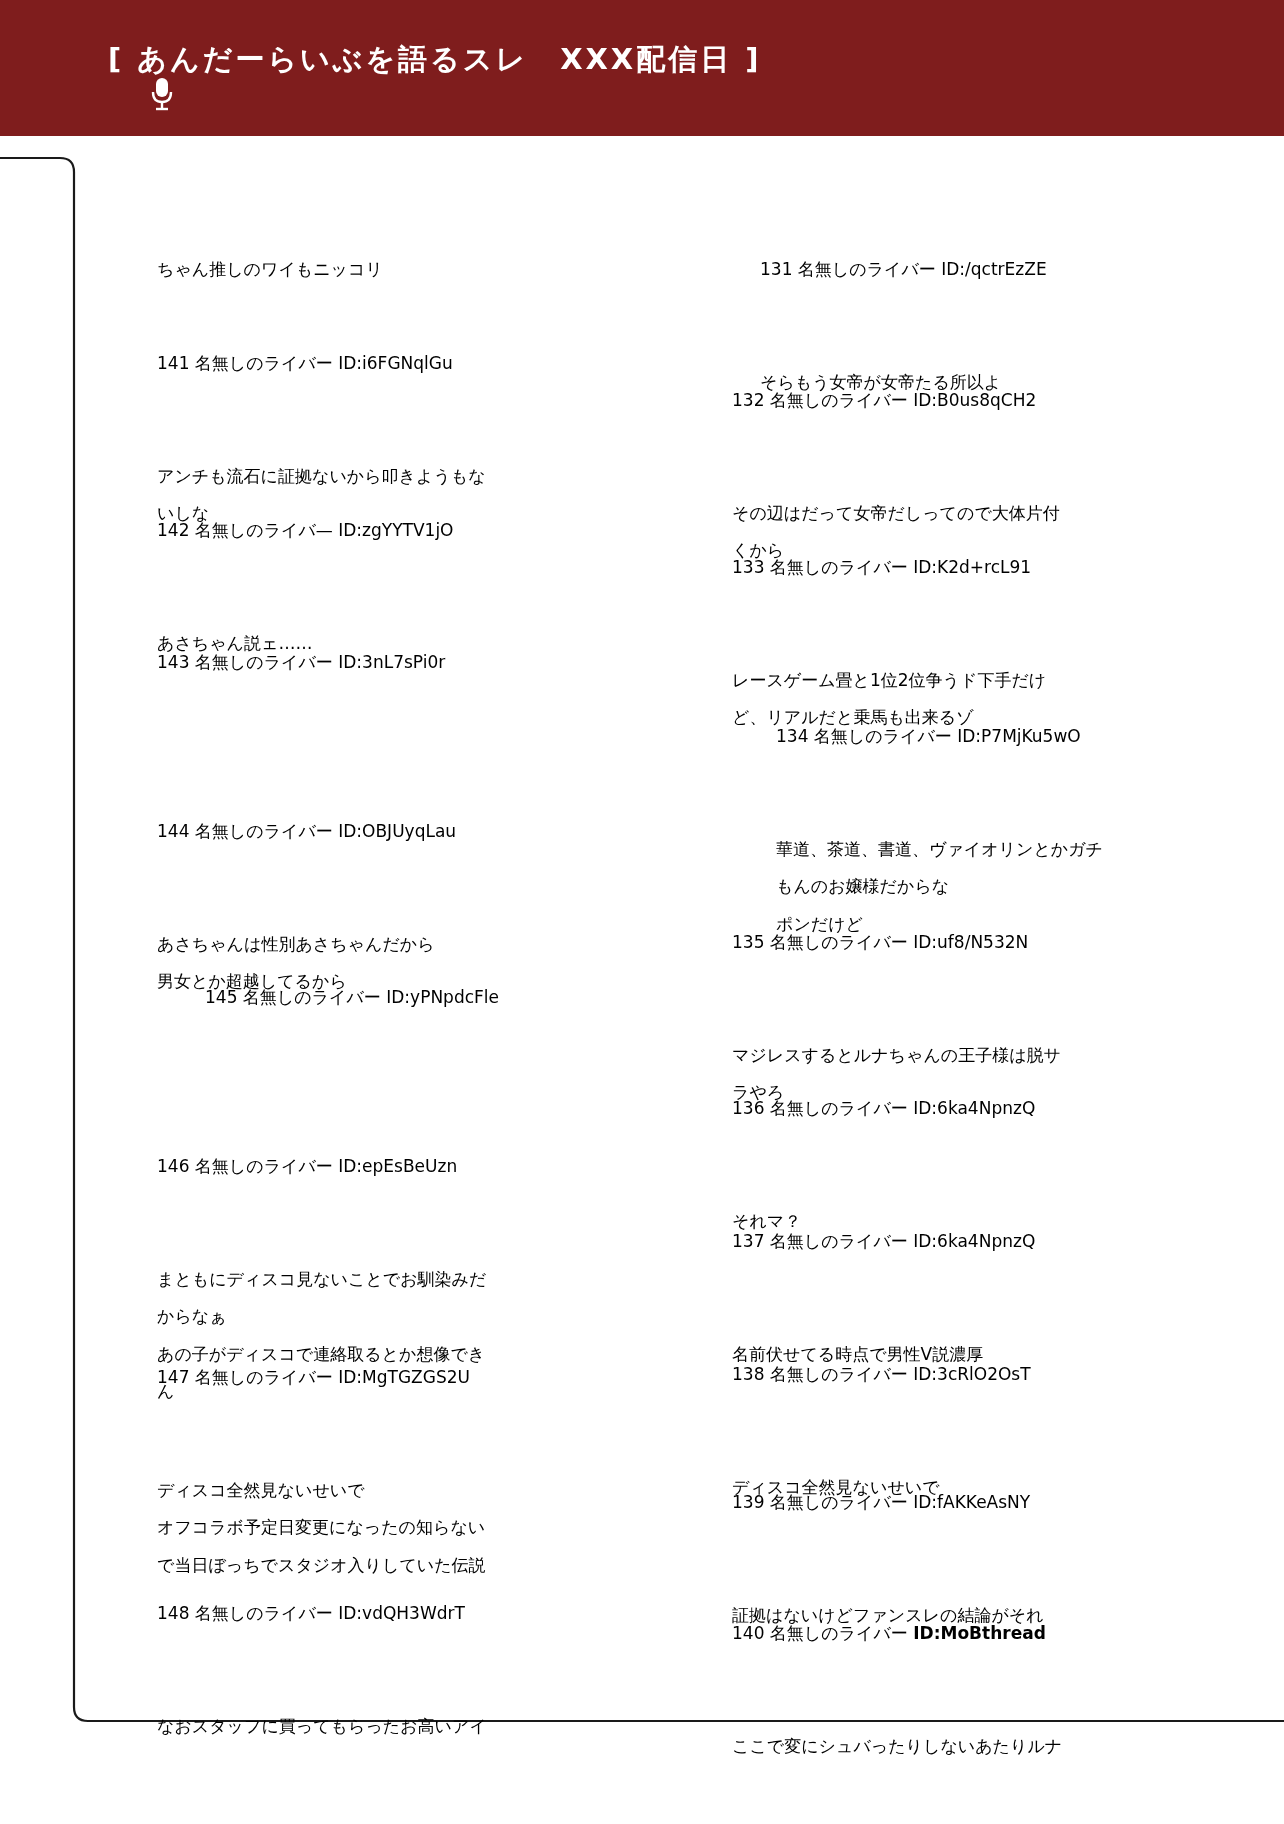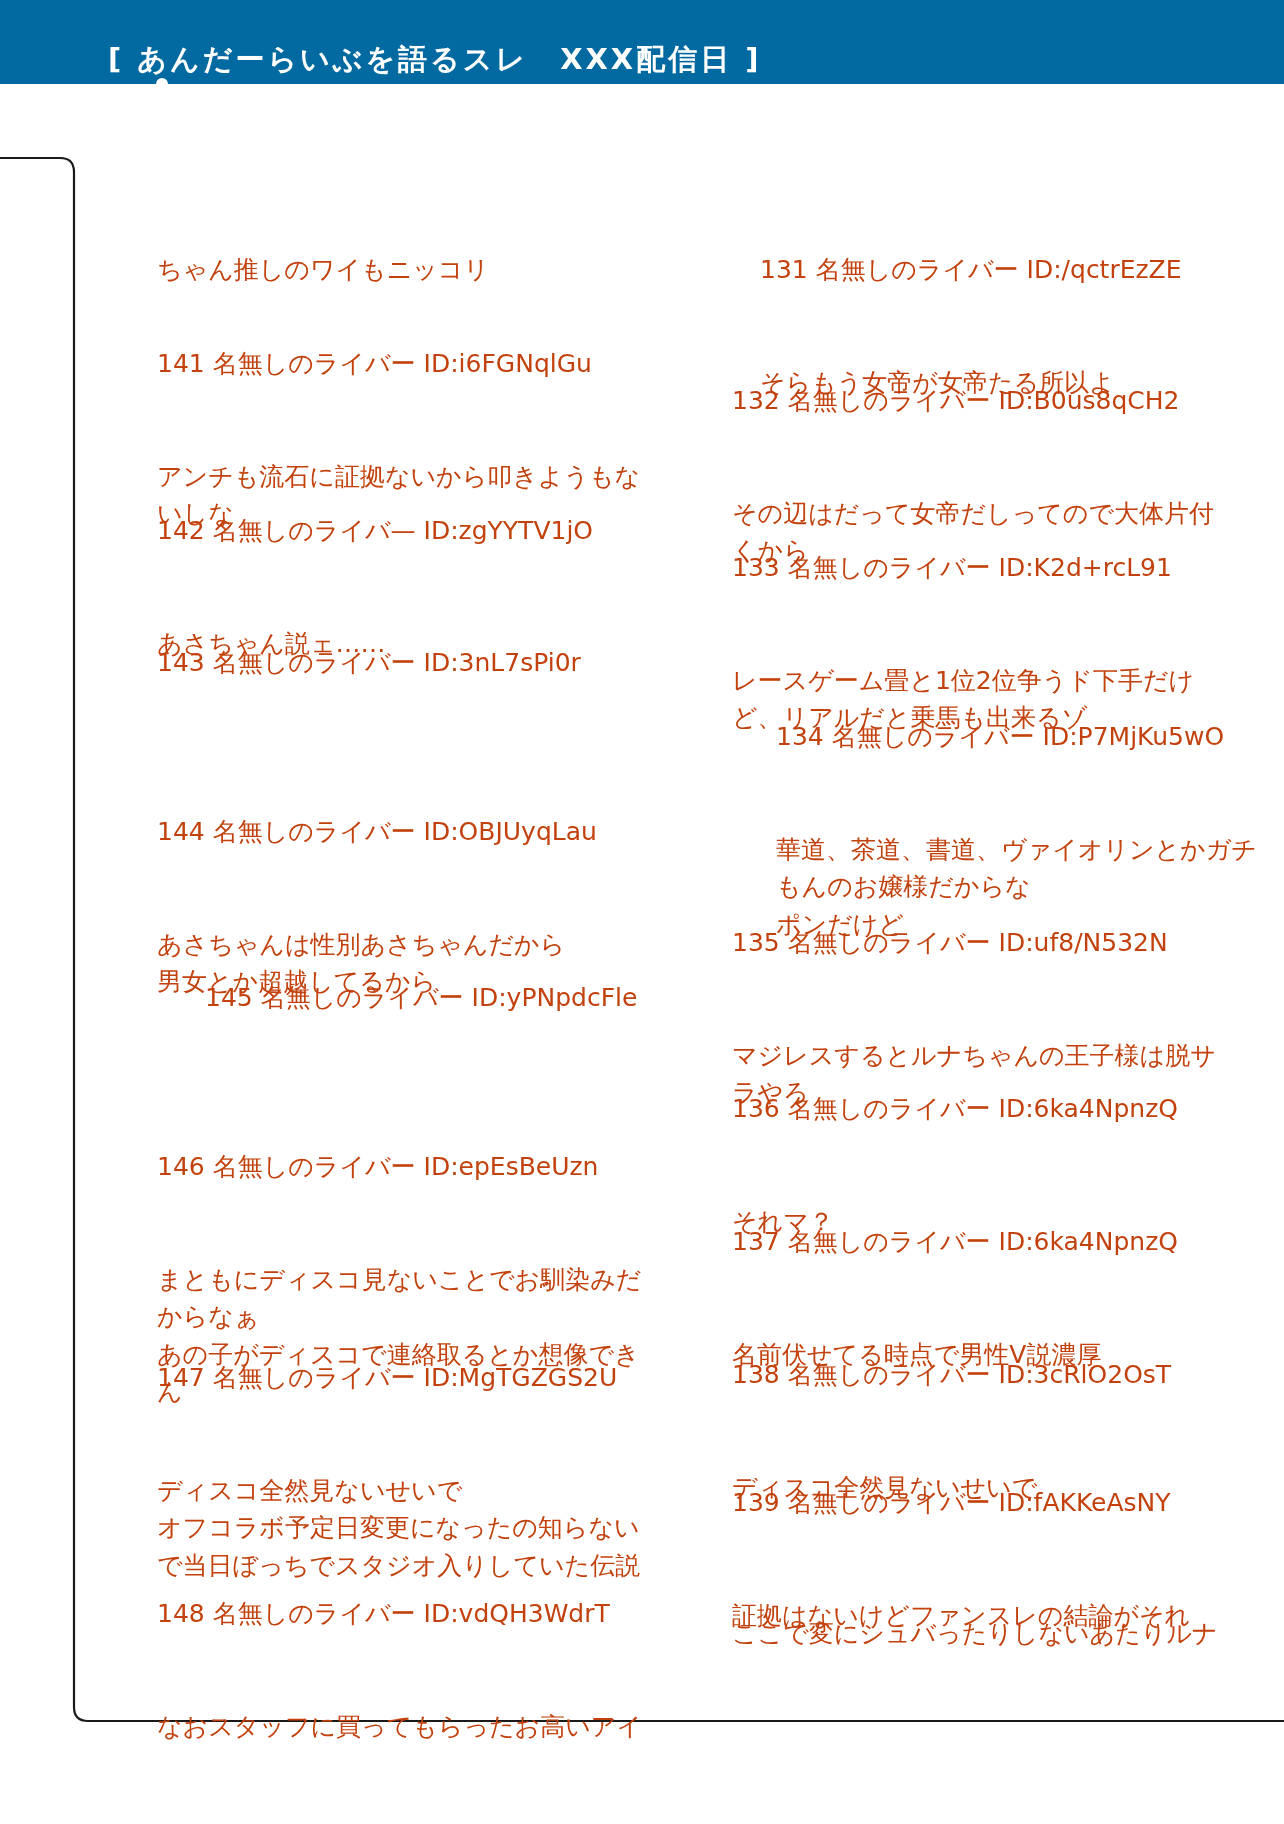--- a/index.html
+++ b/index.html
@@ -9,8 +9,8 @@
     font-family: "DejaVu Sans", "Liberation Sans", sans-serif;
   }
   .header {
-    position: absolute; left: 0; top: 0; width: 1284px; height: 84px;
-    background: #0369a1;
+    position: absolute; left: 0; top: 0; width: 1284px; height: 136px;
+    background: #7f1d1d;
   }
   .header-title {
     position: absolute; left: 72px; top: 38px; height: 44px;

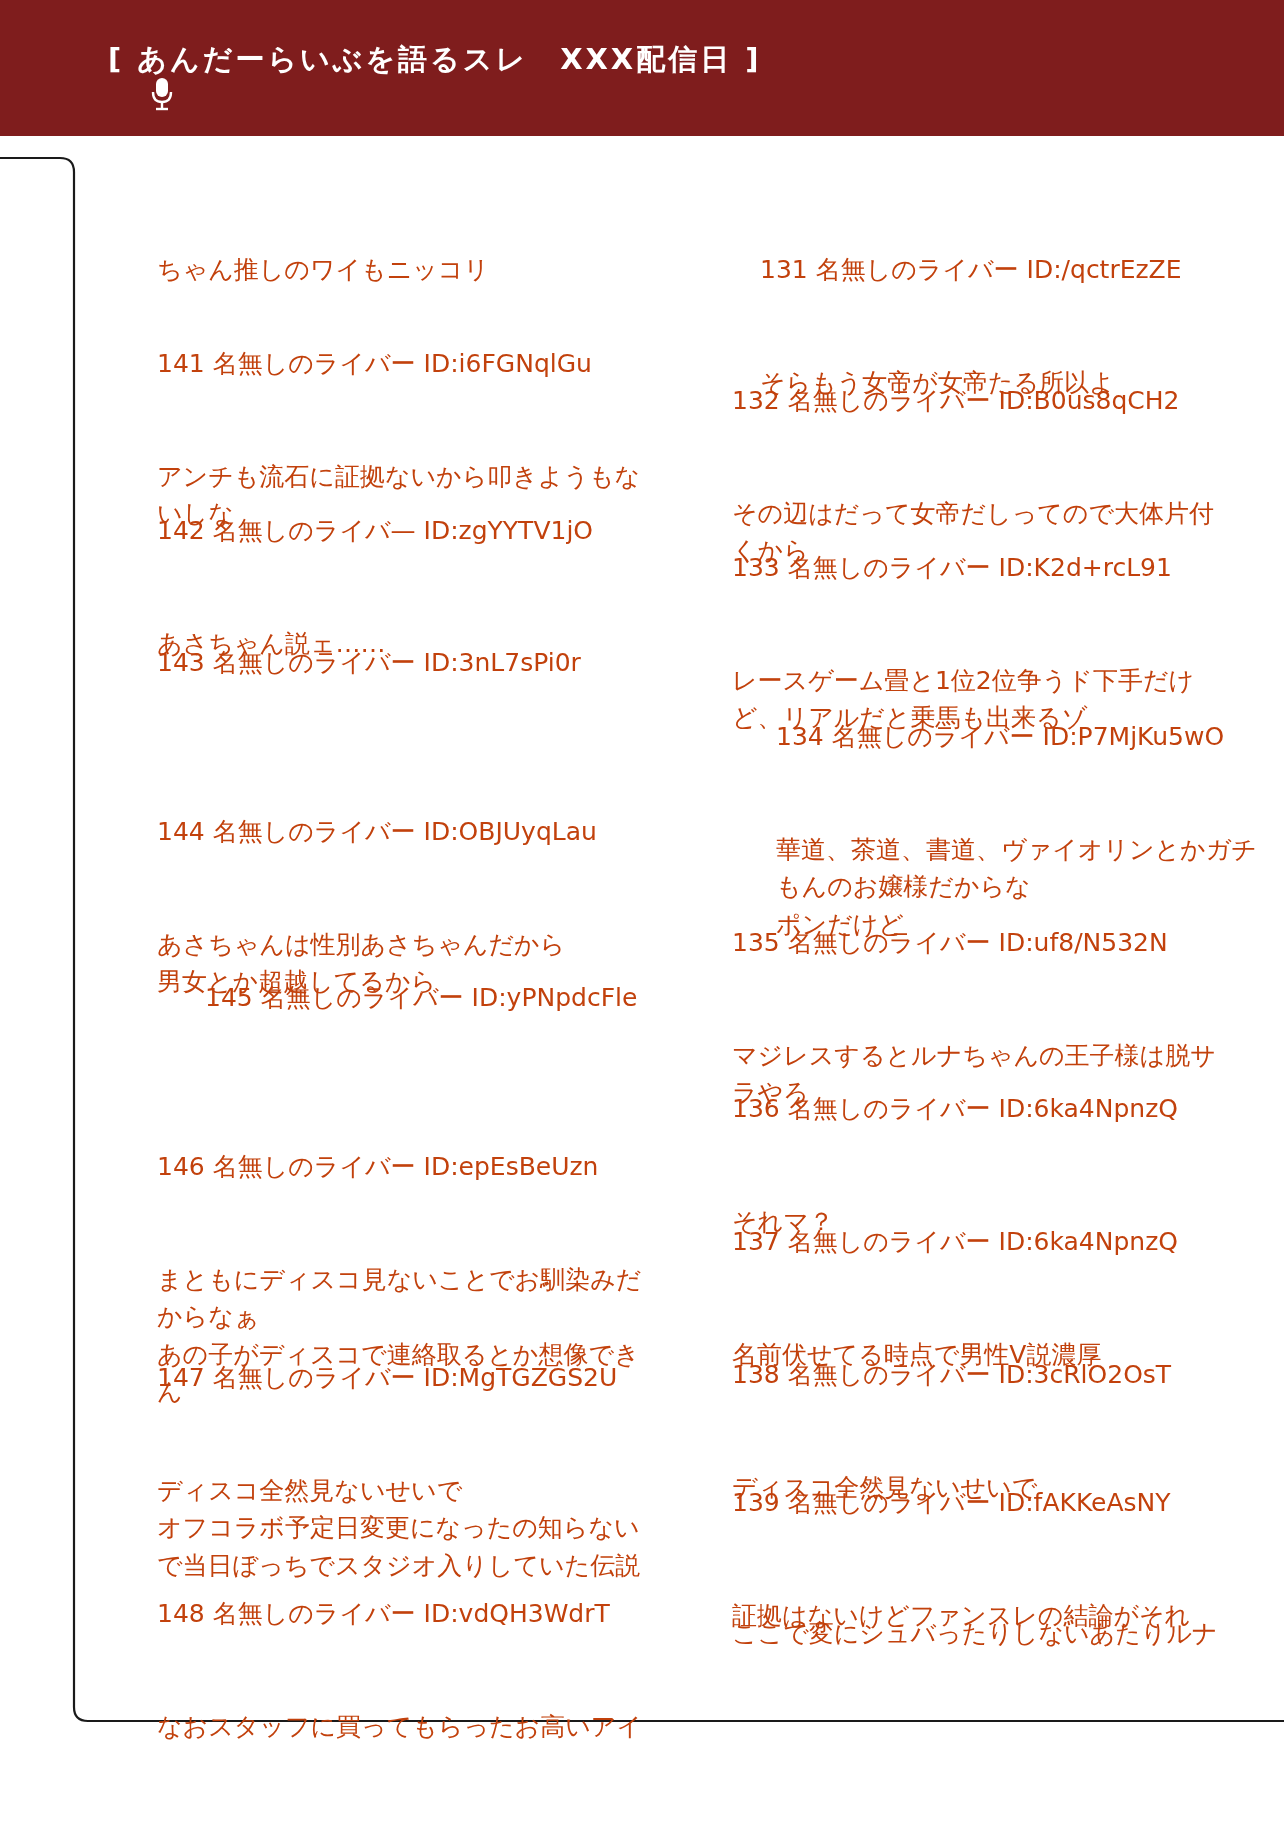--- a/index.html
+++ b/index.html
@@ -20,7 +20,7 @@
   .mic-icon { width: 22px; height: 34px; margin-right: 14px; display: inline-block; }
   .frame-svg { position: absolute; left: 0; top: 0; width: 1284px; height: 1824px; pointer-events: none; }
   .post {
-    position: absolute; font-size: 25px; line-height: 37.5px; white-space: pre; color: #c2410c;
+    position: absolute; font-size: 17px; line-height: 37.5px; white-space: pre; color: #000000;
   }
   .post .hdr, .post .body { display: block; }
   .id-bold { font-weight: bold; }

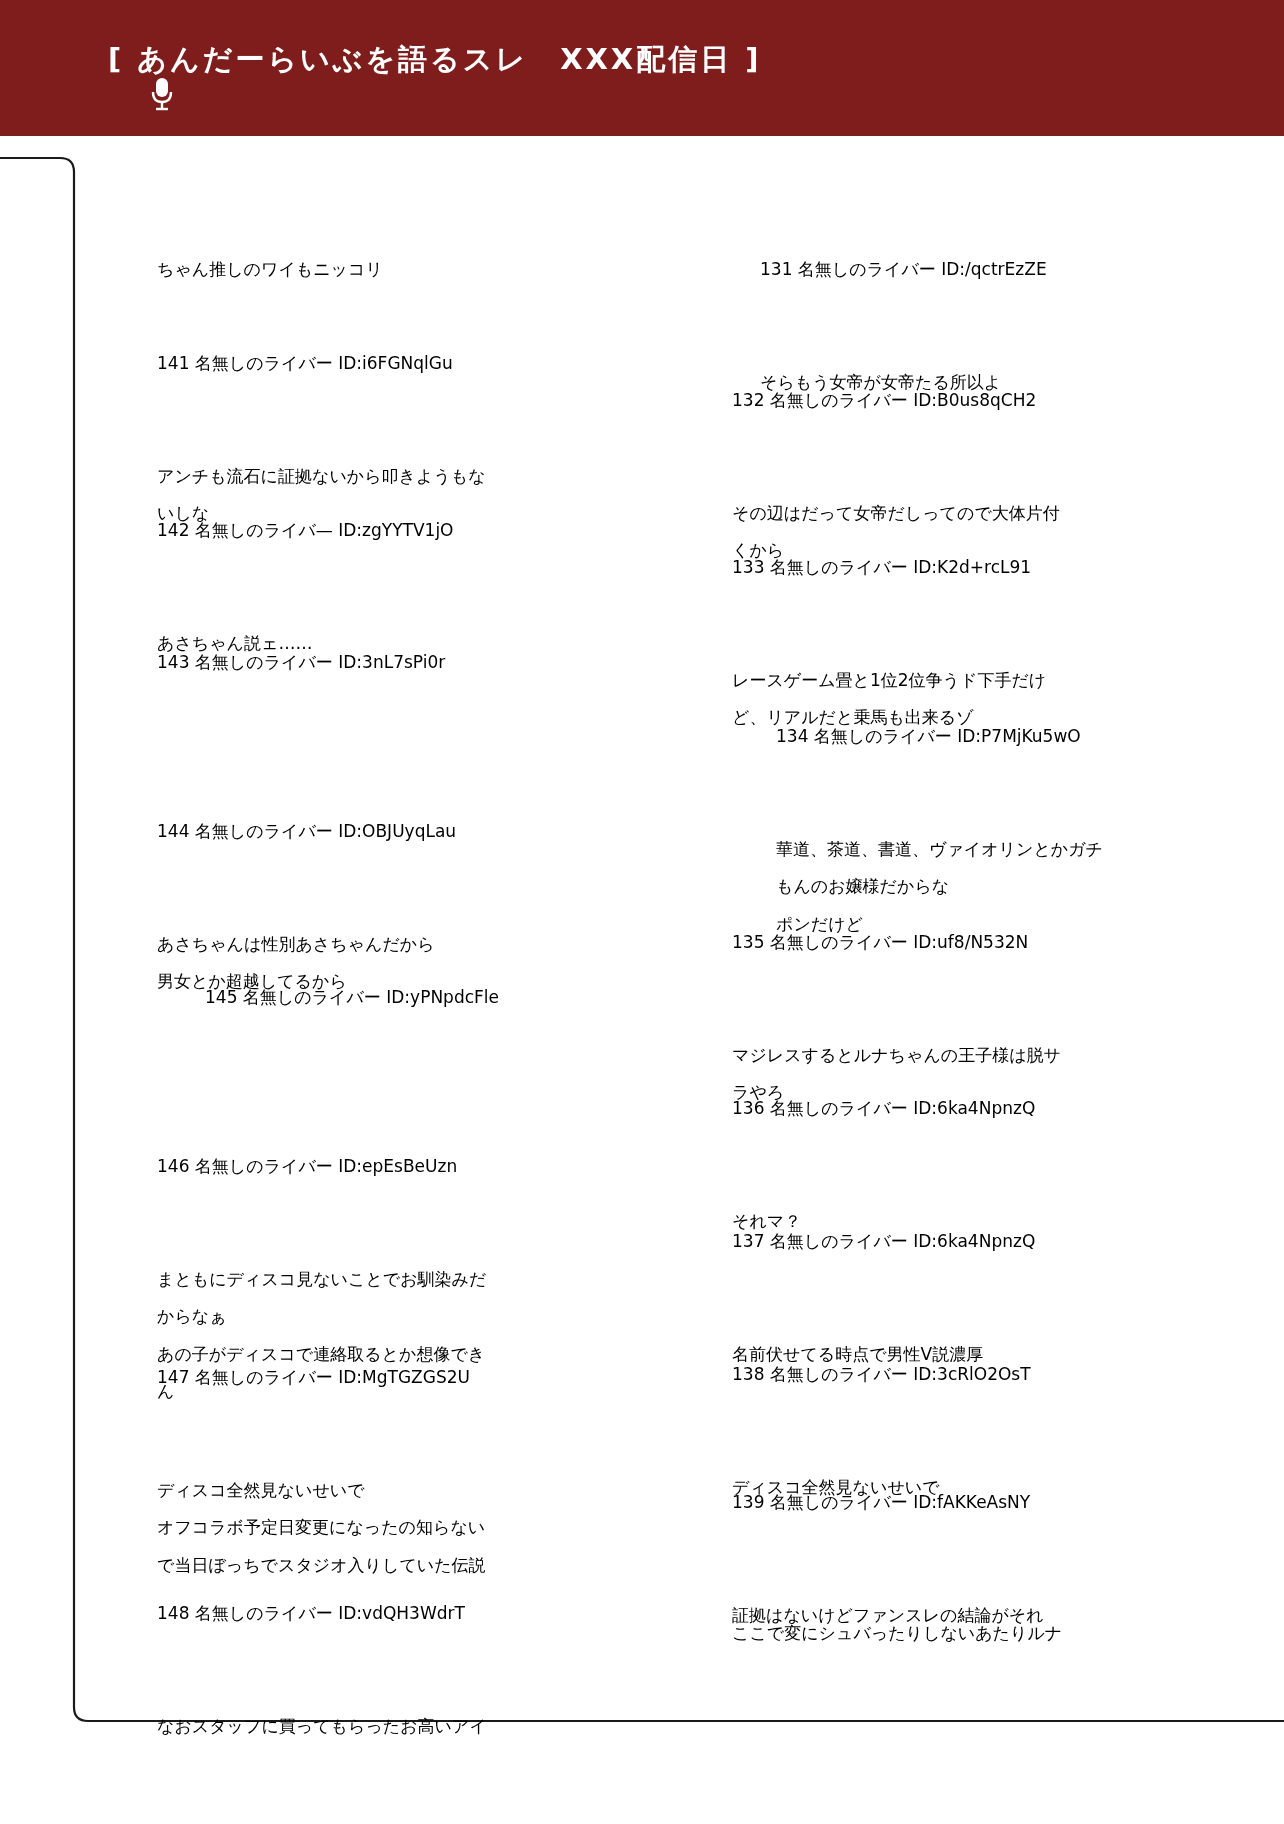--- a/index.html
+++ b/index.html
@@ -129,6 +129,7 @@
   <span class="body">証拠はないけどファンスレの結論がそれ</span>
 </div>
 <div class="post" style="left:732px; top:1540px;">
+  <span class="hdr"><span>140 名無しのライバー </span><span class="id-bold">ID:MoBthread</span></span>
   <span class="body">ここで変にシュバったりしないあたりルナ</span>
 </div>
 

